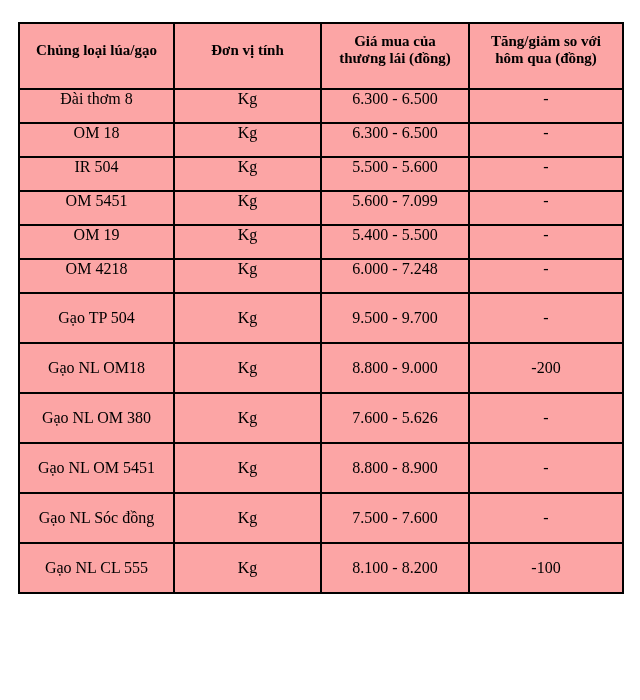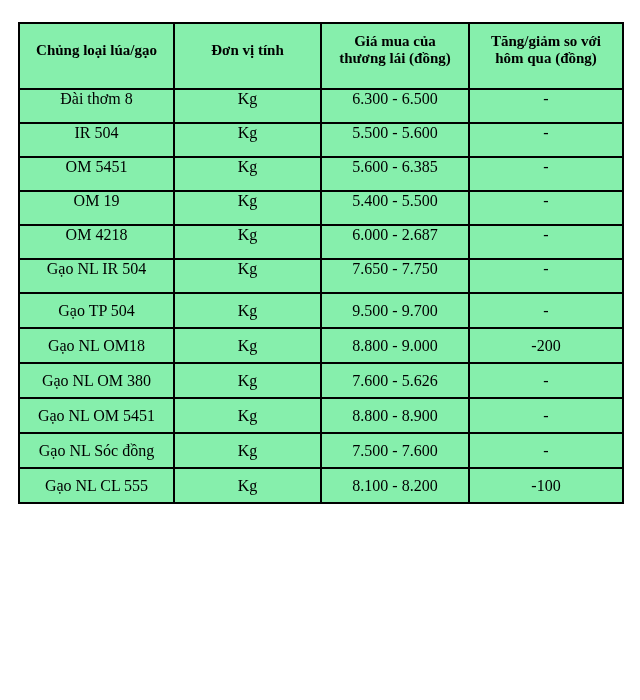--- a/index.html
+++ b/index.html
@@ -20,7 +20,7 @@
     border-collapse: collapse;
     table-layout: fixed;
     width: 604px;
-    background: #86efac;
+    background: #fca5a5;
   }
   .price-table th,
   .price-table td {

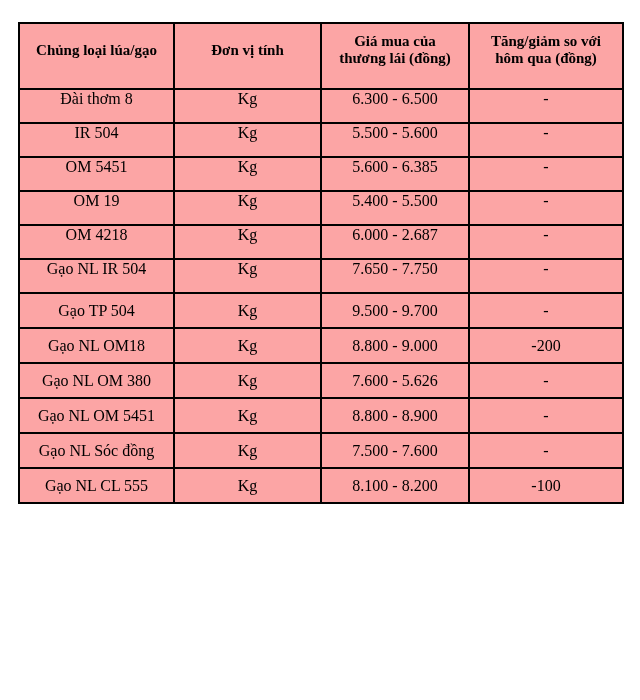--- a/index.html
+++ b/index.html
@@ -82,6 +82,12 @@
     <td>-</td>
   </tr>
         <tr class="tall">
+    <td>OM 18</td>
+    <td>Kg</td>
+    <td>6.300 - 6.500</td>
+    <td>-</td>
+  </tr>
+        <tr class="tall">
     <td>IR 504</td>
     <td>Kg</td>
     <td>5.500 - 5.600</td>

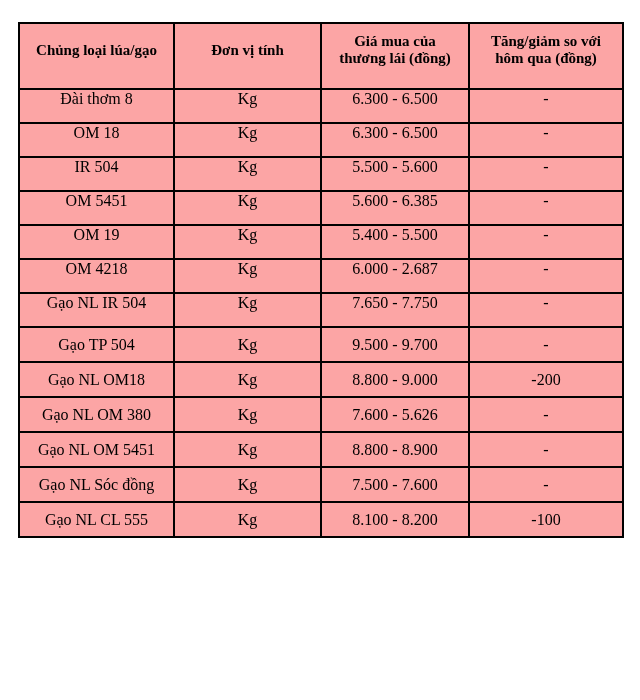--- a/index.html
+++ b/index.html
@@ -96,7 +96,7 @@
         <tr class="tall">
     <td>OM 5451</td>
     <td>Kg</td>
-    <td>5.600 - 6.385</td>
+    <td>5.600 - 7.099</td>
     <td>-</td>
   </tr>
         <tr class="tall">

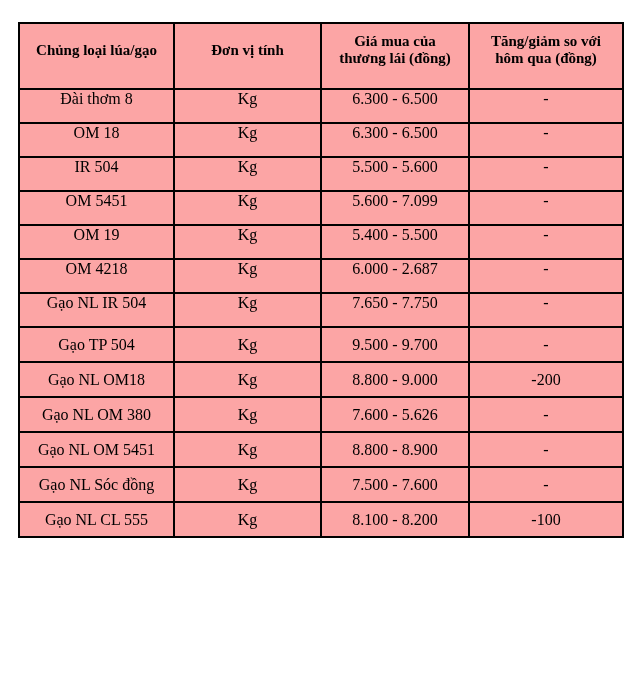--- a/index.html
+++ b/index.html
@@ -108,7 +108,7 @@
         <tr class="tall">
     <td>OM 4218</td>
     <td>Kg</td>
-    <td>6.000 - 2.687</td>
+    <td>6.000 - 7.248</td>
     <td>-</td>
   </tr>
         <tr class="tall">

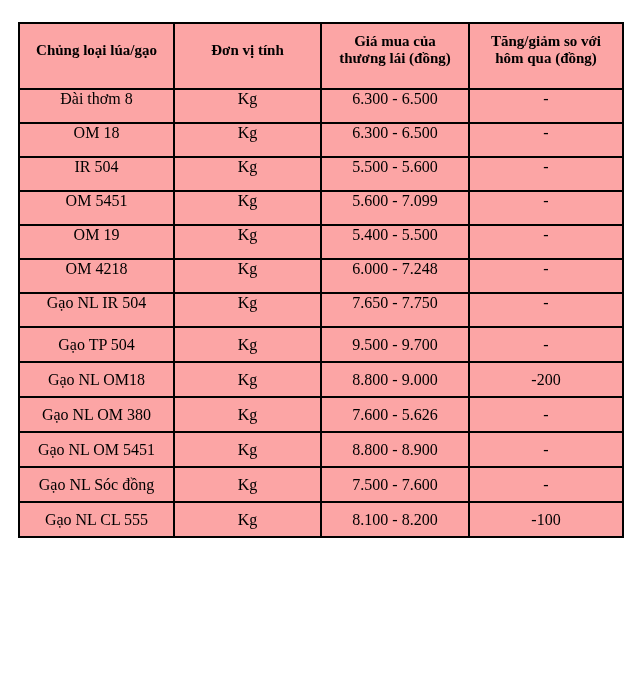--- a/index.html
+++ b/index.html
@@ -111,12 +111,6 @@
     <td>6.000 - 7.248</td>
     <td>-</td>
   </tr>
-        <tr class="tall">
-    <td>Gạo NL IR 504</td>
-    <td>Kg</td>
-    <td>7.650 - 7.750</td>
-    <td>-</td>
-  </tr>
         <tr class="short">
     <td>Gạo TP 504</td>
     <td>Kg</td>

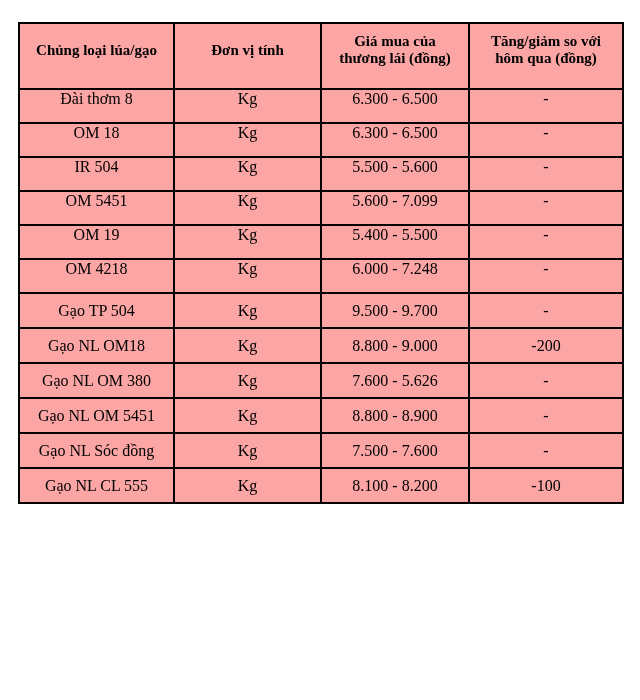--- a/index.html
+++ b/index.html
@@ -51,7 +51,7 @@
     padding-bottom: 14px;
   }
   .price-table tr.short {
-    height: 35px;
+    height: 50px;
     margin-left: 44px;
   }
 </style>

